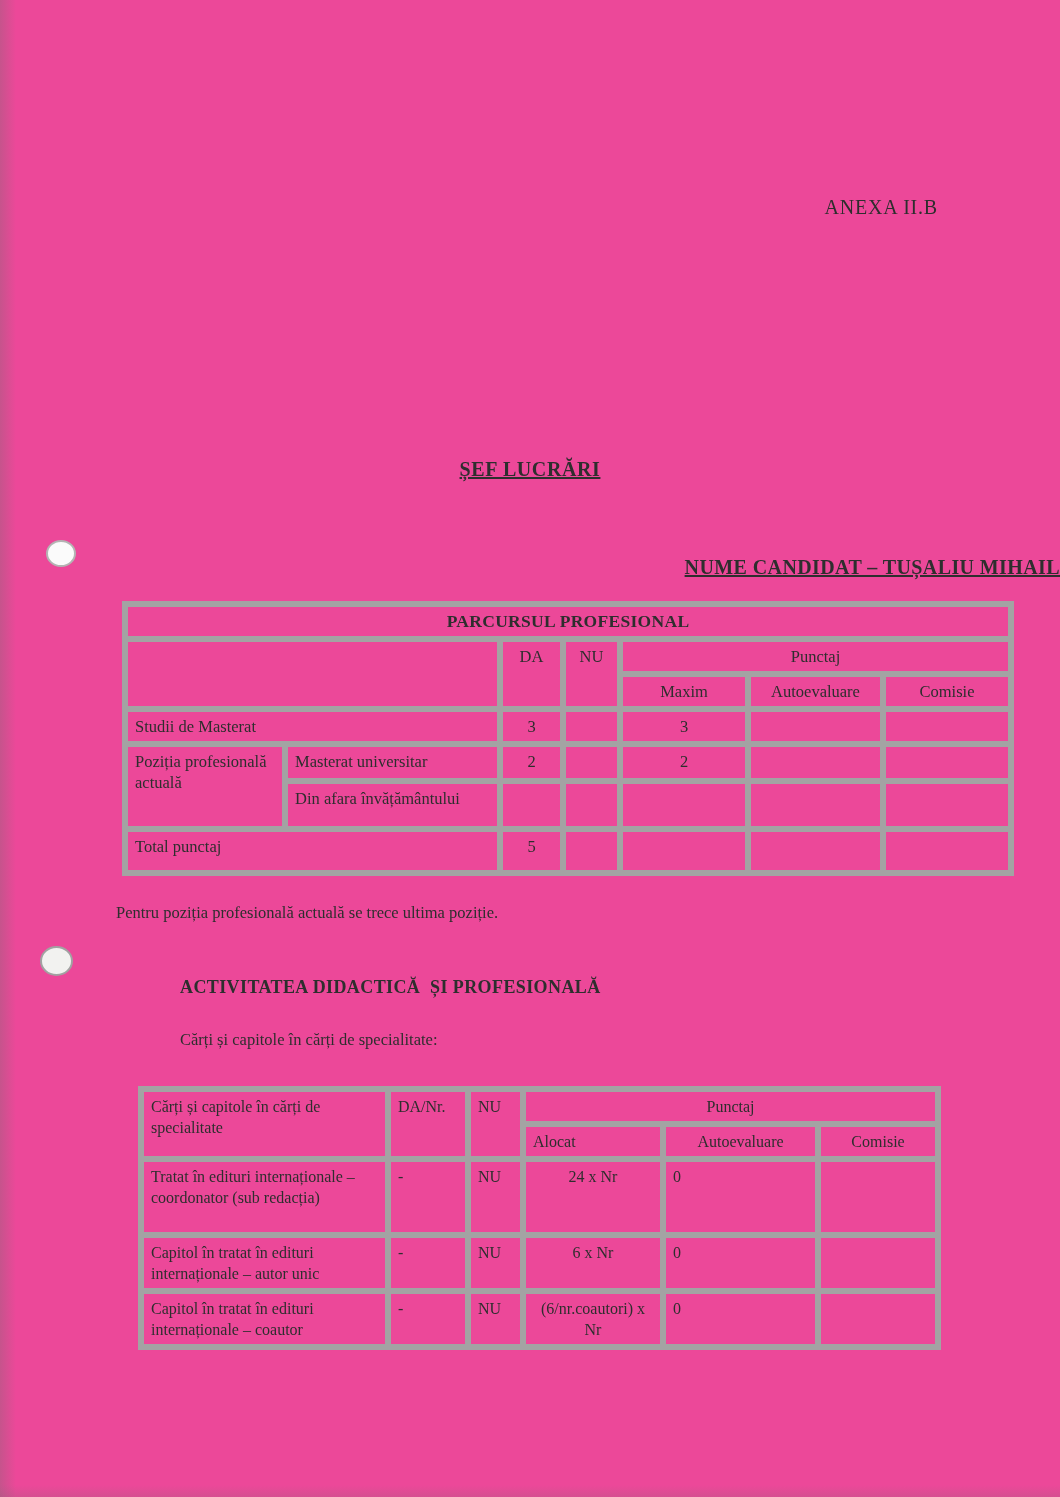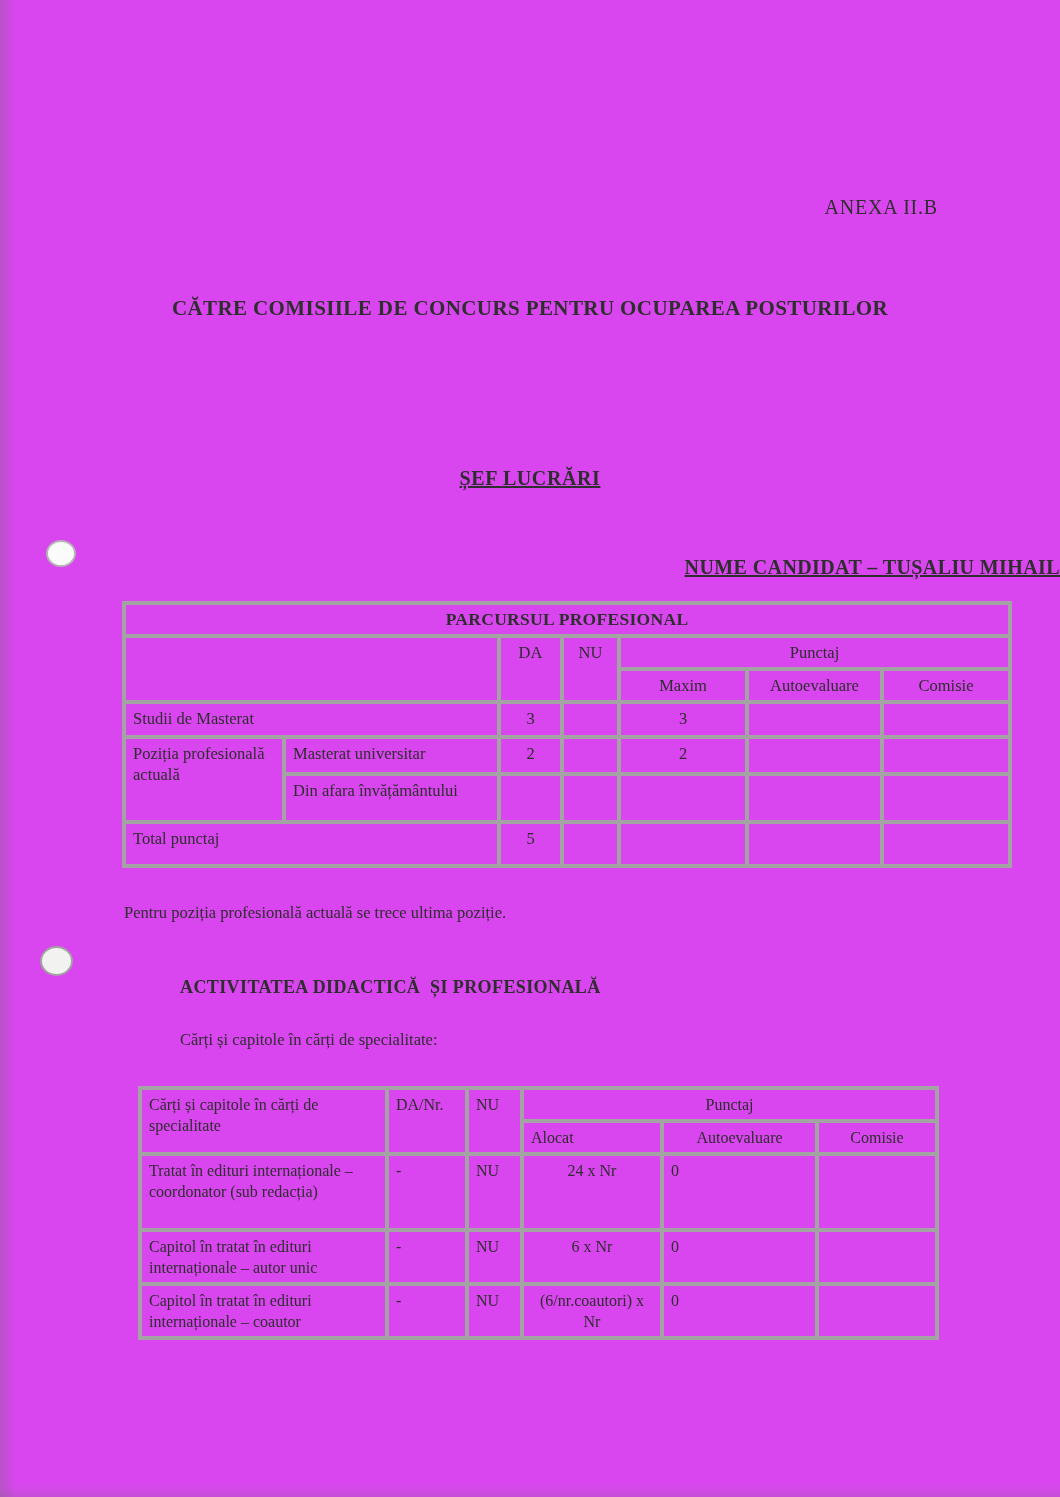--- a/index.html
+++ b/index.html
@@ -12,7 +12,7 @@
   .page {
     position:relative;
     width:1060px; height:1497px;
-    background:#d946ef;
+    background:#ec4899;
     overflow:hidden;
   }
   

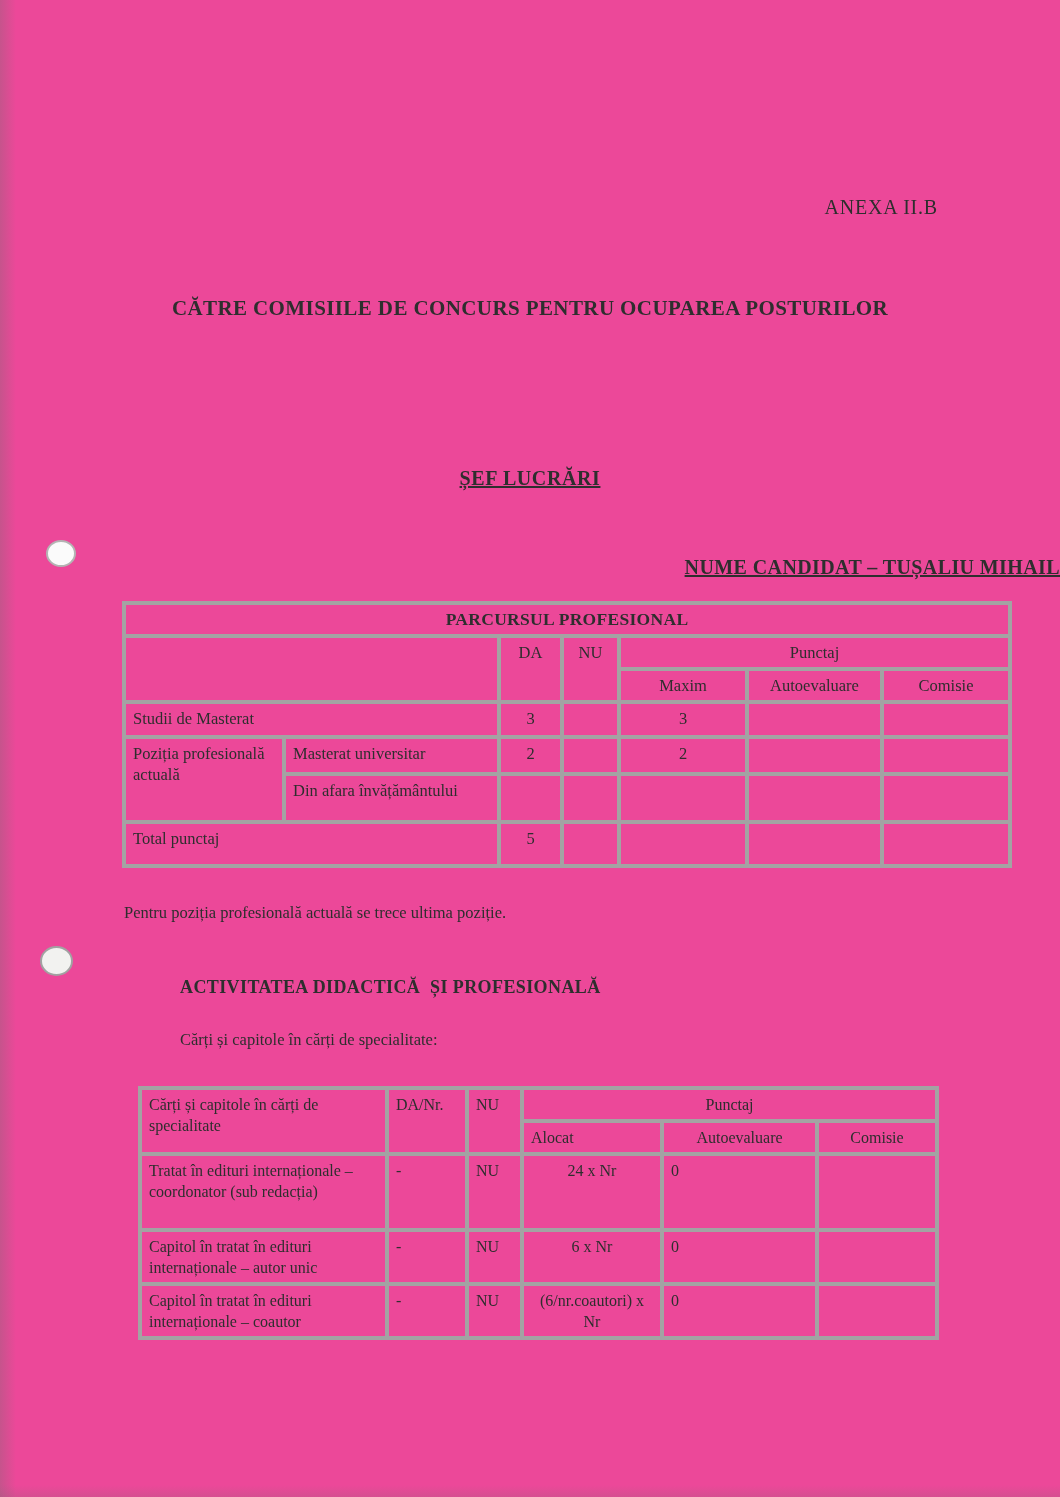--- a/index.html
+++ b/index.html
@@ -91,7 +91,6 @@
   <div class="annex">ANEXA II.B</div>
 
   <div class="doc-title">
-    <div>CĂTRE COMISIILE DE CONCURS PENTRU OCUPAREA POSTURILOR</div>
   </div>
 
   <div class="position-title">ȘEF LUCRĂRI</div>

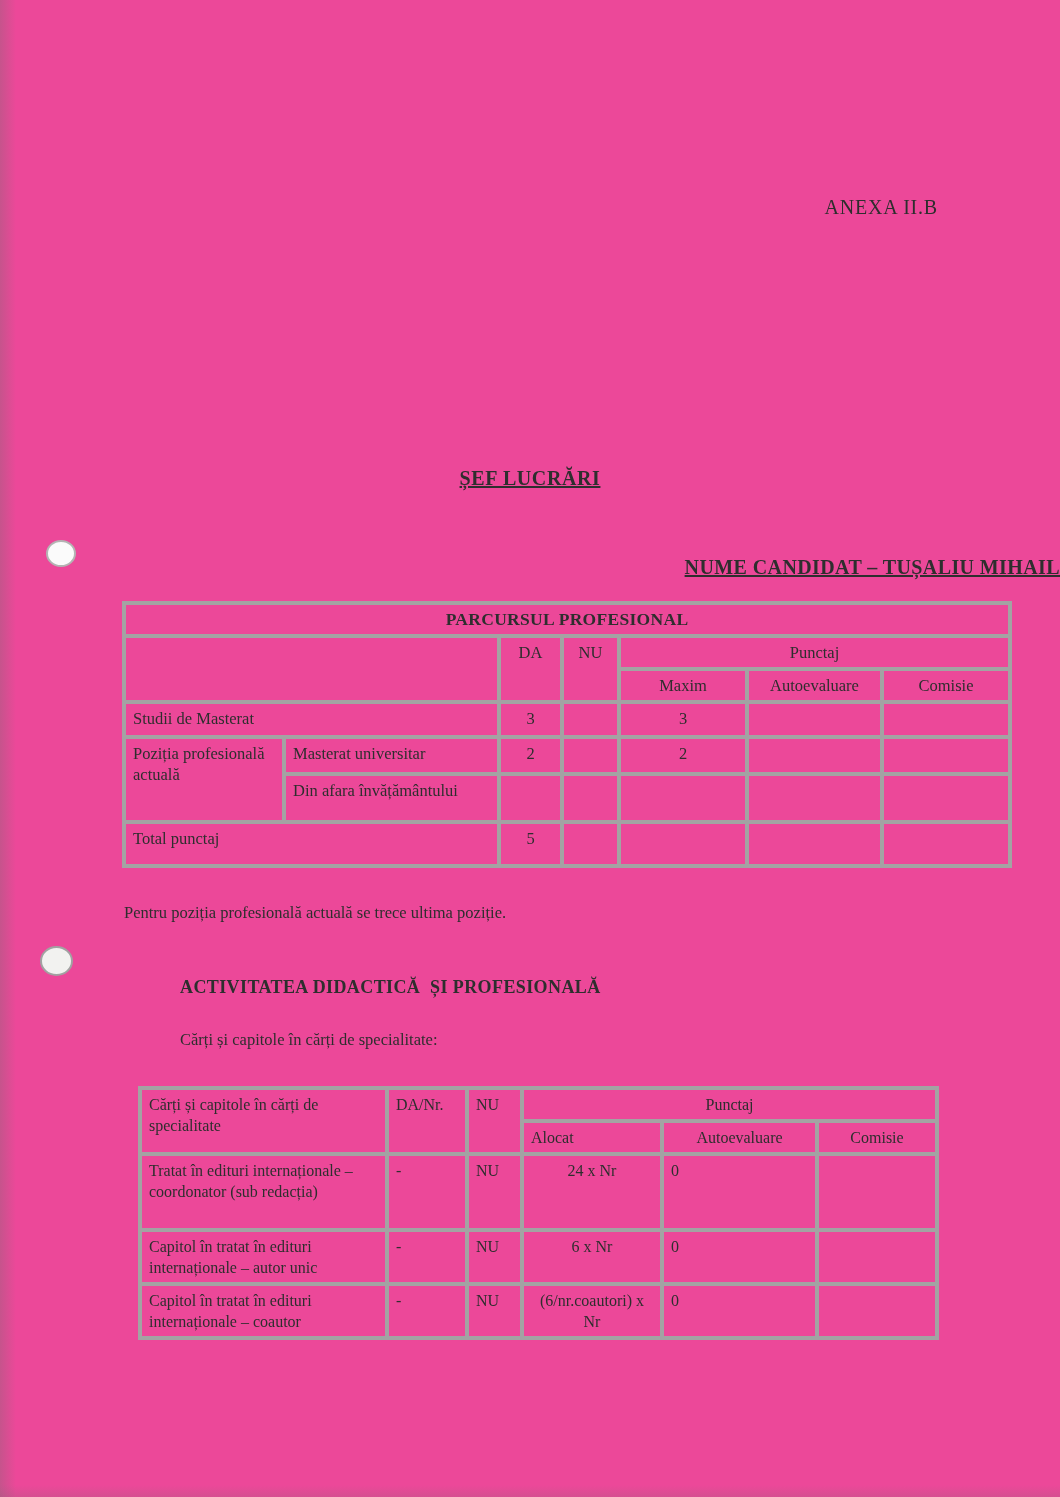--- a/index.html
+++ b/index.html
@@ -45,7 +45,7 @@
   .position-title {
     position:absolute; top:458px; left:0; width:100%;
     text-align:center; font-weight:bold; font-size:20px;
-    text-decoration:underline; letter-spacing:0.6px;margin-top:9px;
+    text-decoration:underline; letter-spacing:0.6px;
   }
   .candidate-name {
     position:absolute; top:556px; left:0; width:100%;

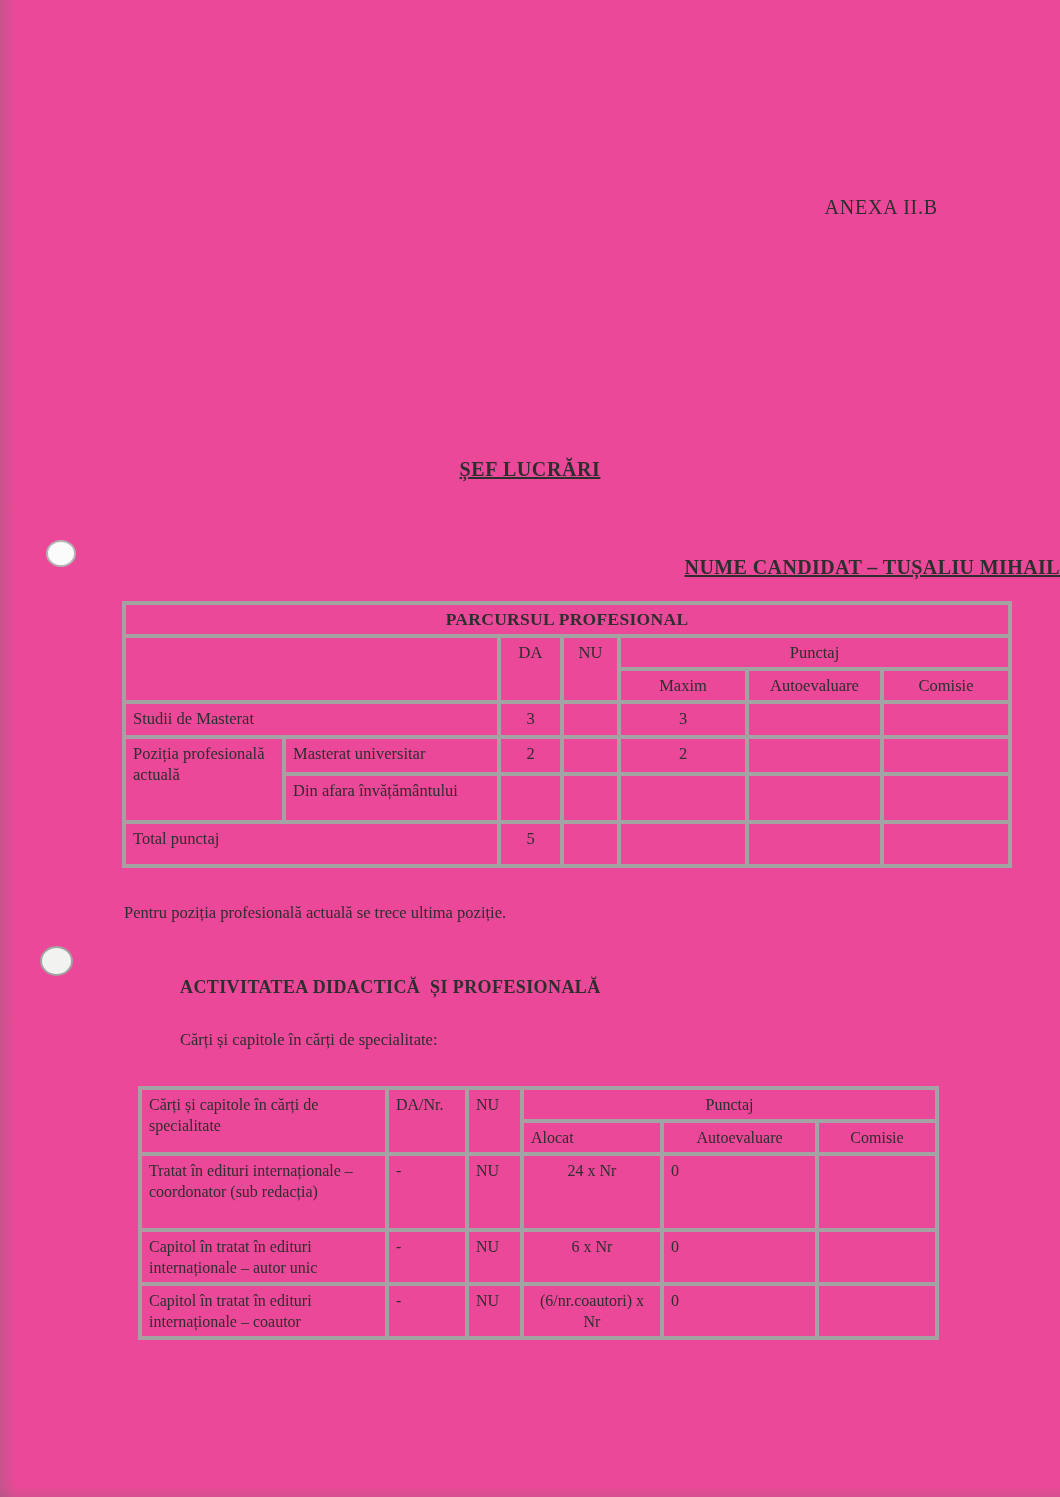--- a/index.html
+++ b/index.html
@@ -55,7 +55,7 @@
 
   table { border-collapse:collapse; table-layout:fixed; position:absolute; }
   td {
-    border:4px solid #a3a3a3;
+    border:6px solid #a3a3a3;
     font-size:16.5px; line-height:21px;
     vertical-align:top; padding:4px 7px;
     word-wrap:break-word;

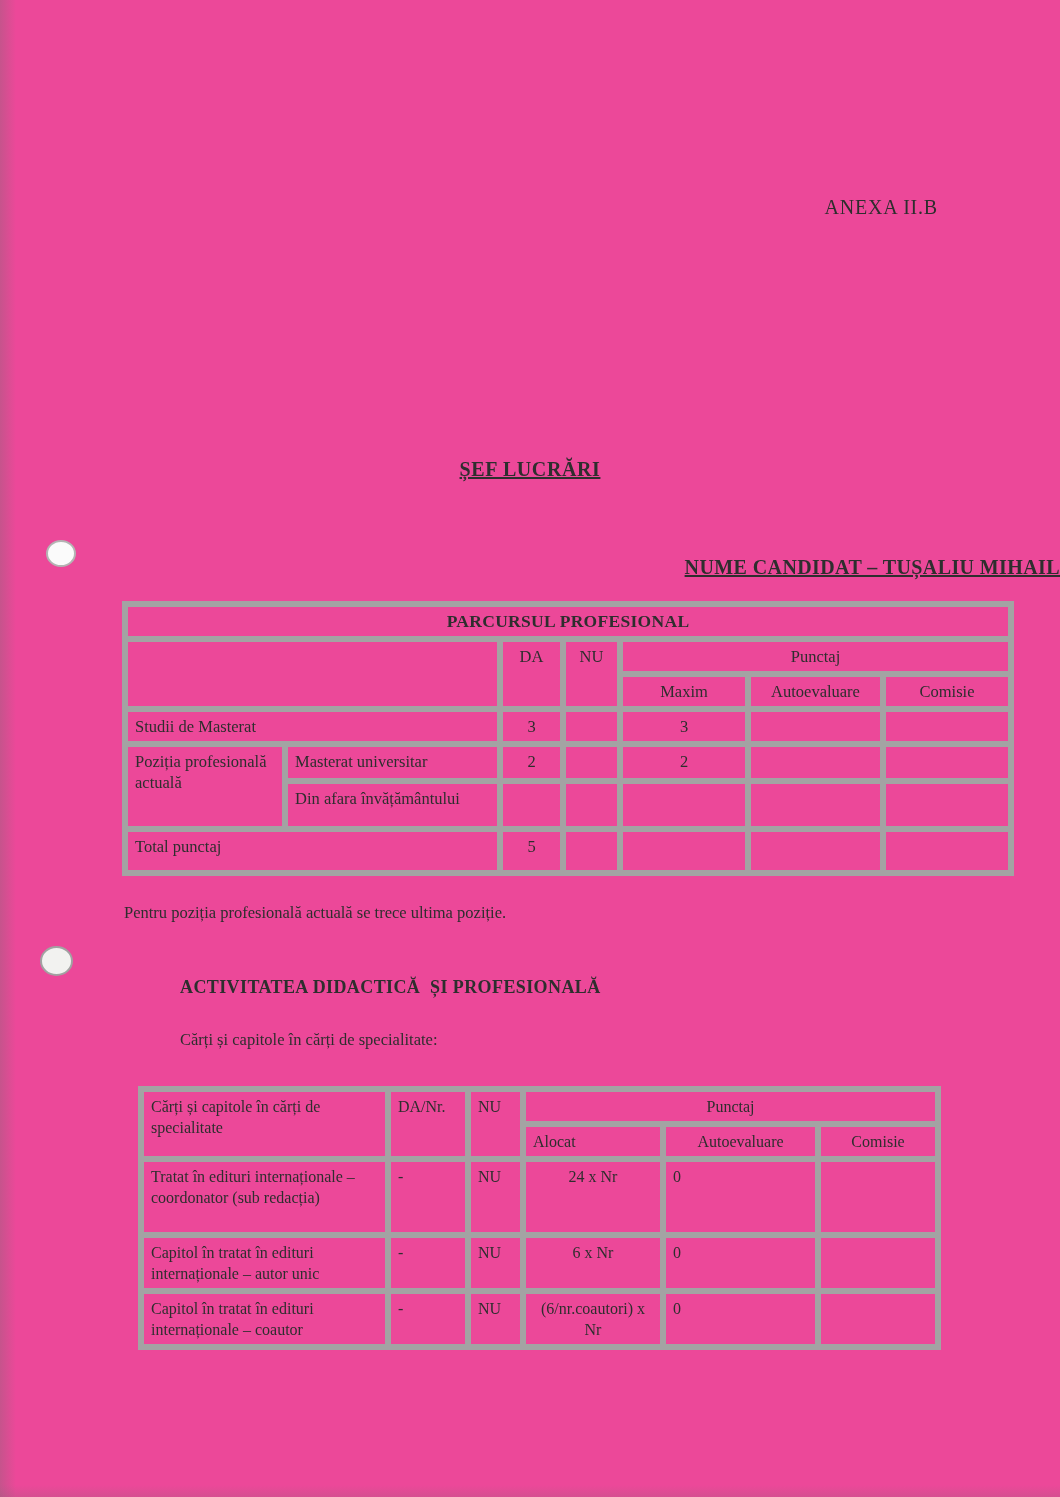--- a/index.html
+++ b/index.html
@@ -68,7 +68,7 @@
   .t2 td { font-size:16px; line-height:21px; }
 
   .note {
-    position:absolute; left:124px; top:903px;
+    position:absolute; left:116px; top:903px;
     font-size:16.5px;
   }
   .section-heading {

